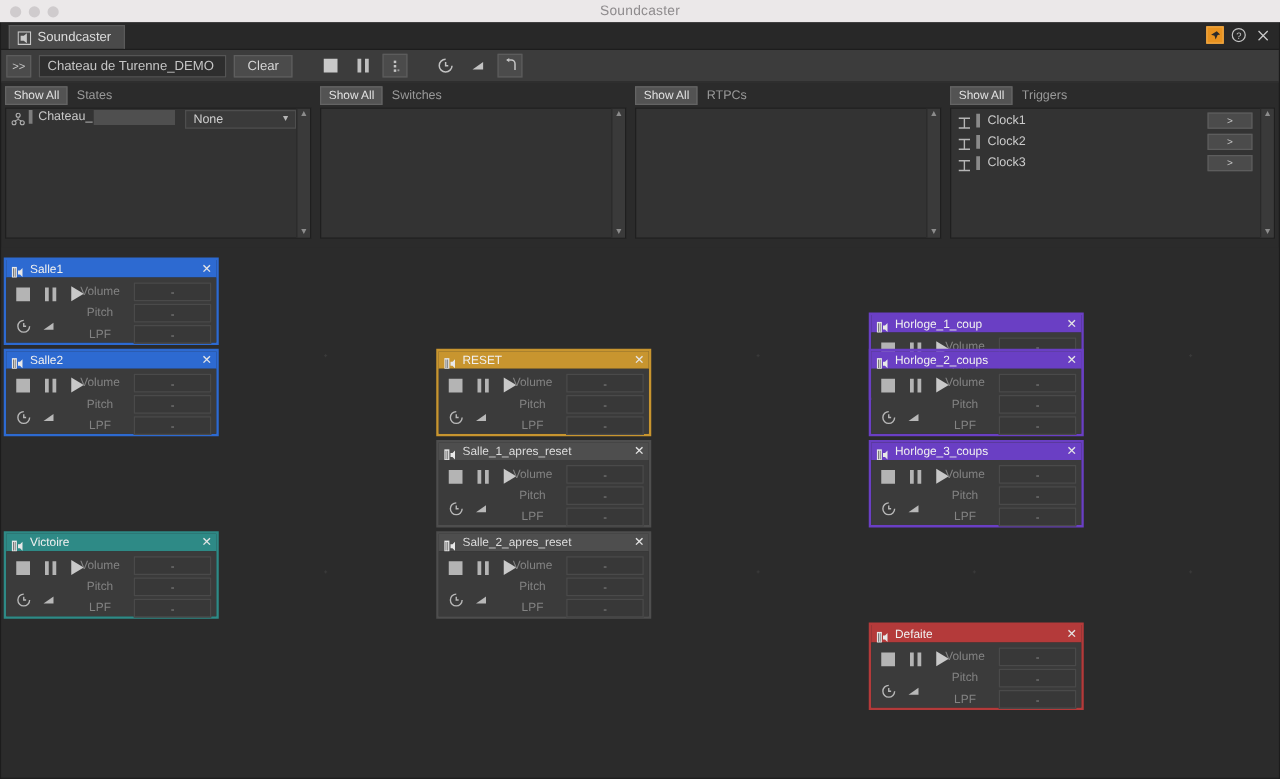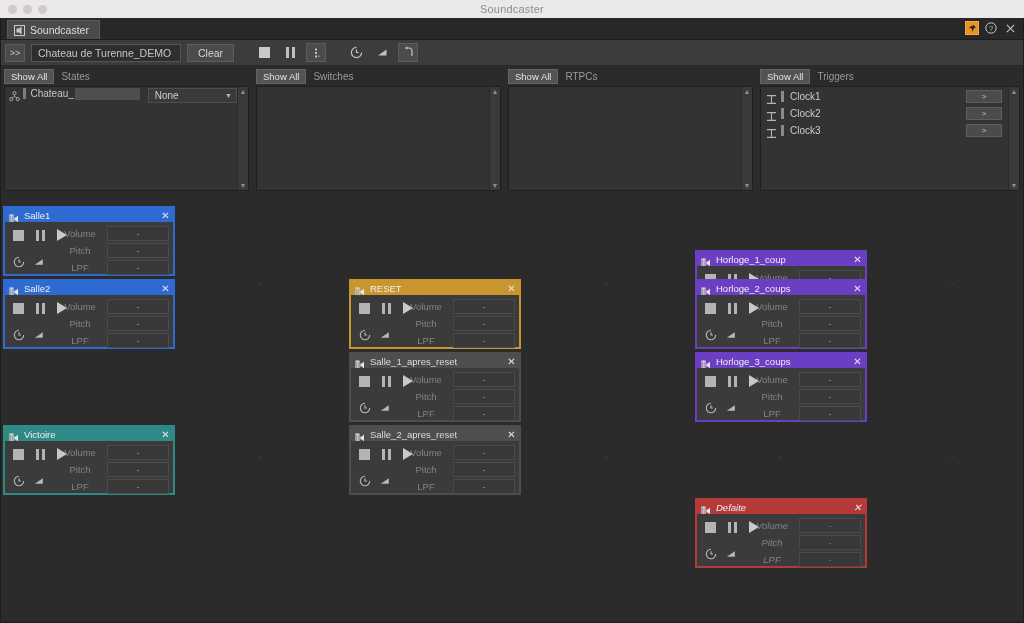--- a/index.html
+++ b/index.html
@@ -791,7 +791,7 @@
           </div>
         </div>
       </div>
-      <div class="sobj c-red" style="left: 694px; top: 300px; font-style: italic;">
+      <div class="sobj c-red" style="left: 694px; top: 300px;">
         <div class="sobj-title">
           <span class="sobj-icon"><svg viewBox="0 0 10 10" width="10" height="10">
               <rect x="0.5" y="0.5" width="4" height="9" fill="#e8e8e8"></rect>

